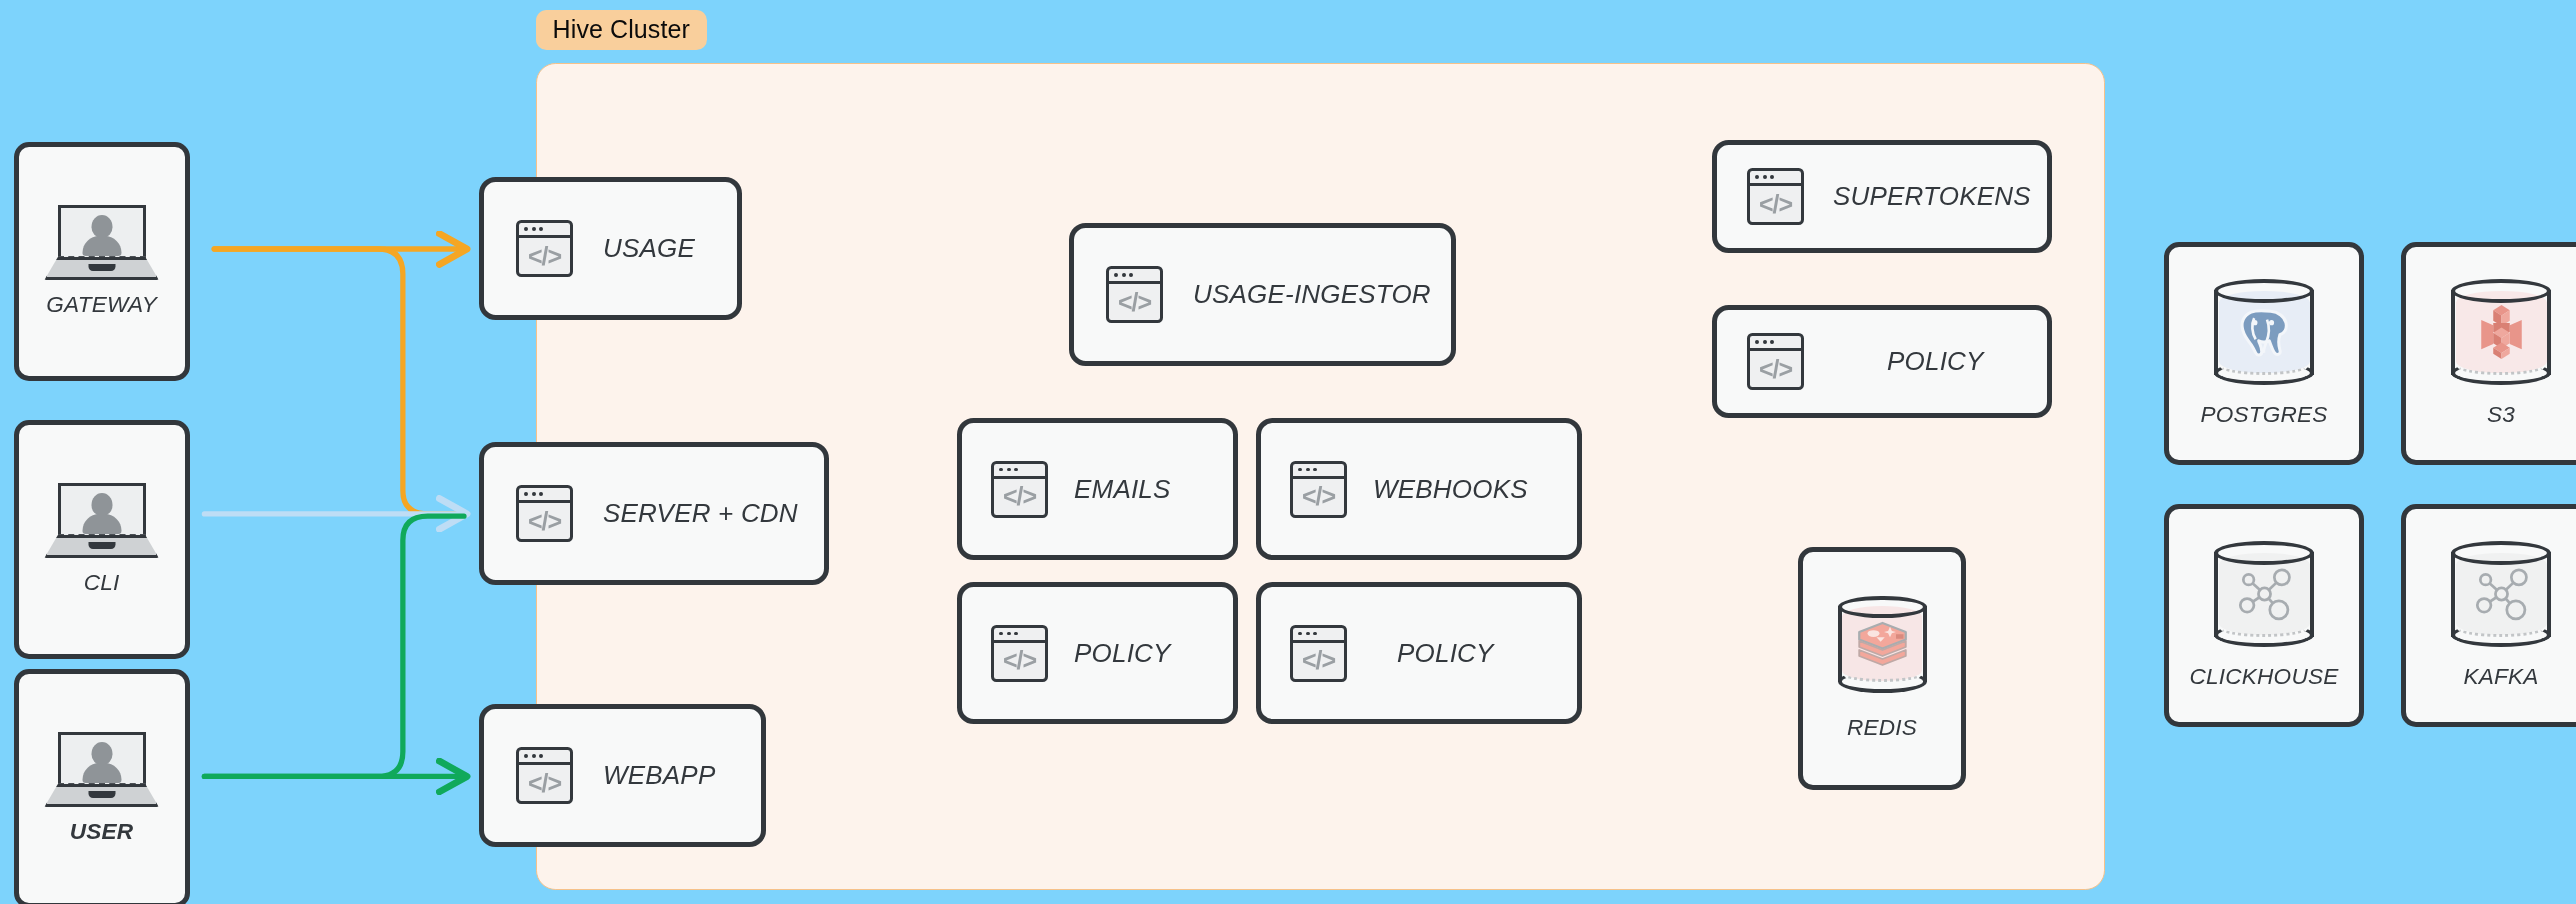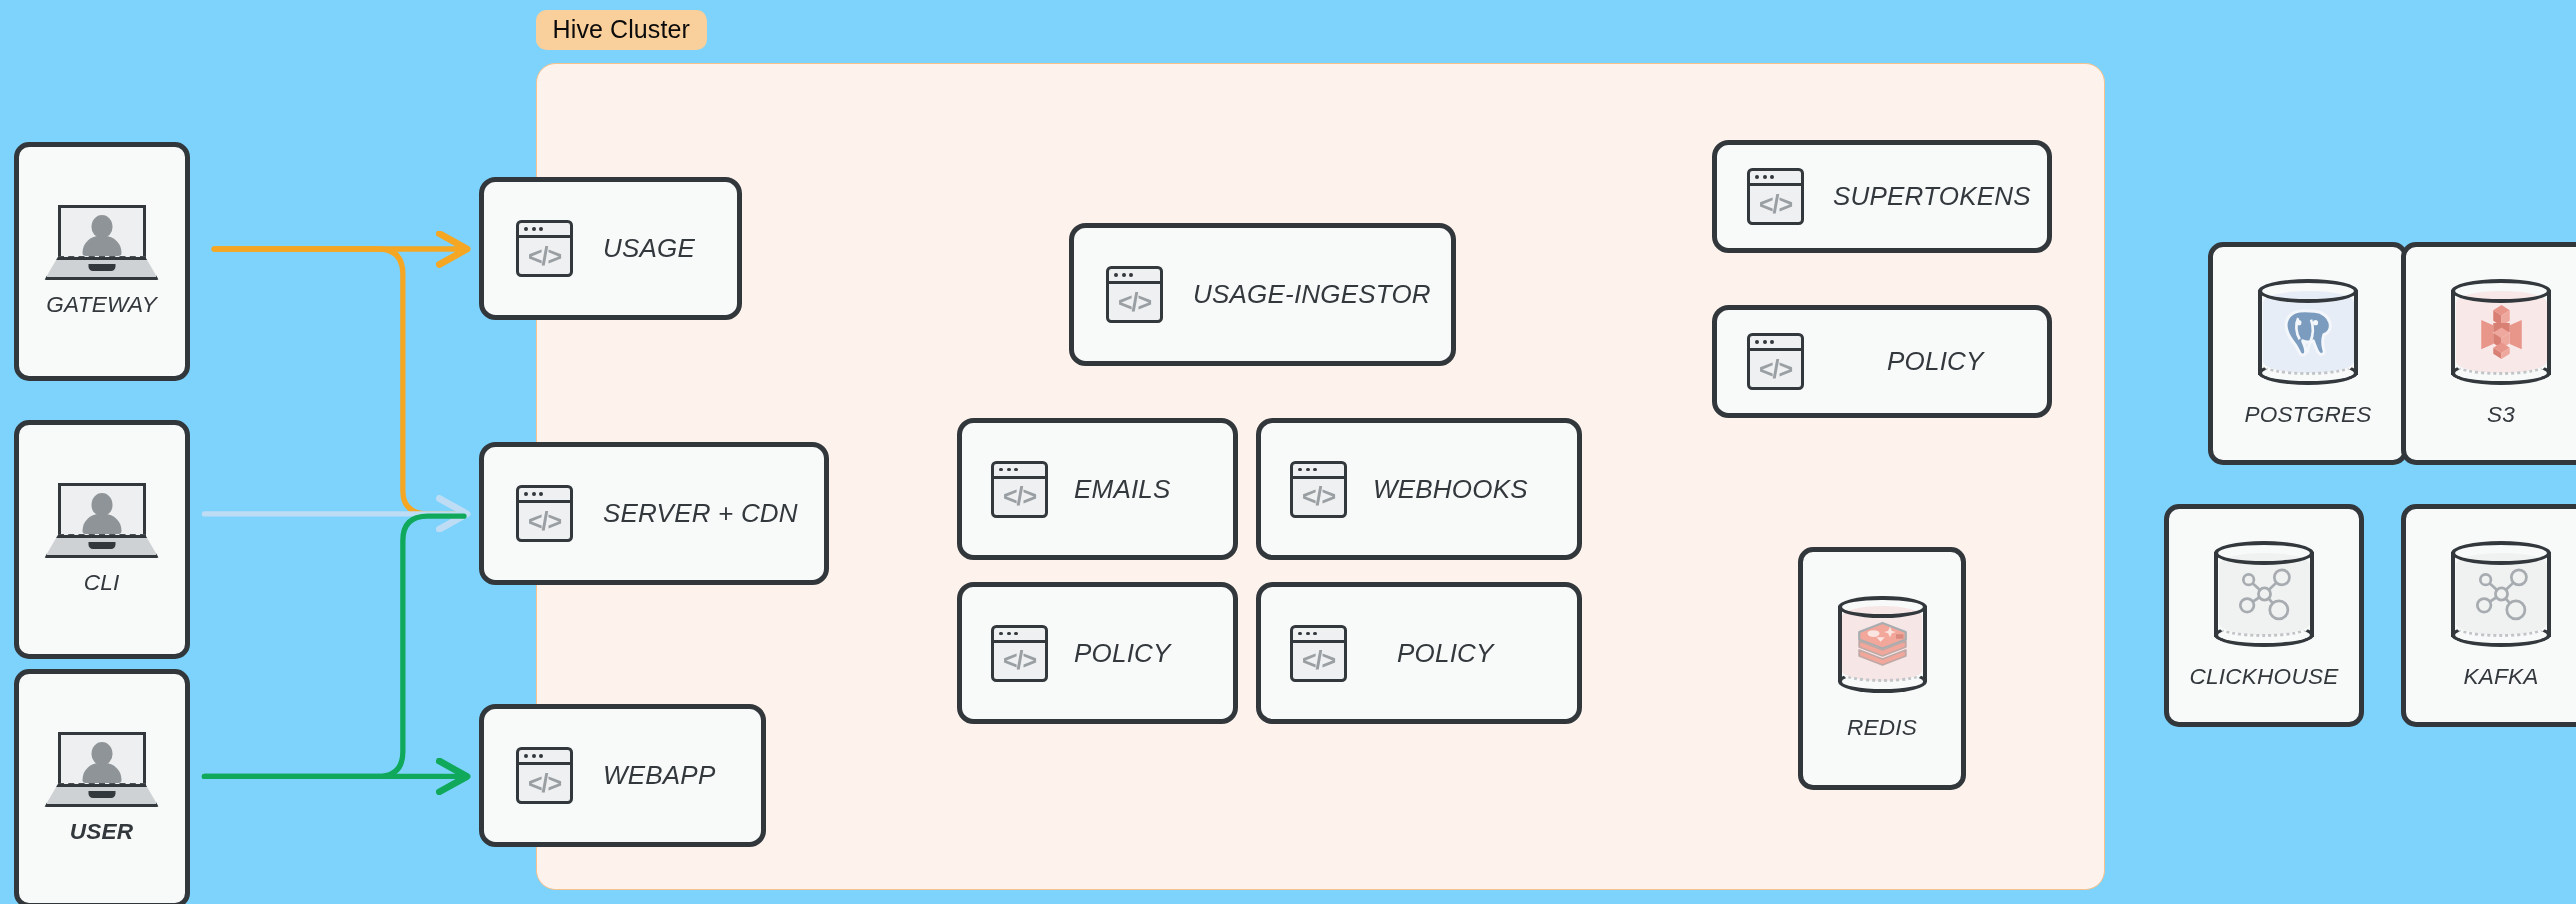--- a/index.html
+++ b/index.html
@@ -483,7 +483,7 @@
     <div class="card-label" style="font-size:22.6px; margin-top:22.6px;">REDIS</div>
   </div>
 
-  <div class="card vert db-card" style="left:2164px; top:242px;margin-left:44px;">
+  <div class="card vert db-card" style="left:2164px; top:242px;">
     <div class="cylinder">
       <div class="cyl-fill" style="background:#E7EDF6;"></div>
       <div class="cyl-body"></div>

